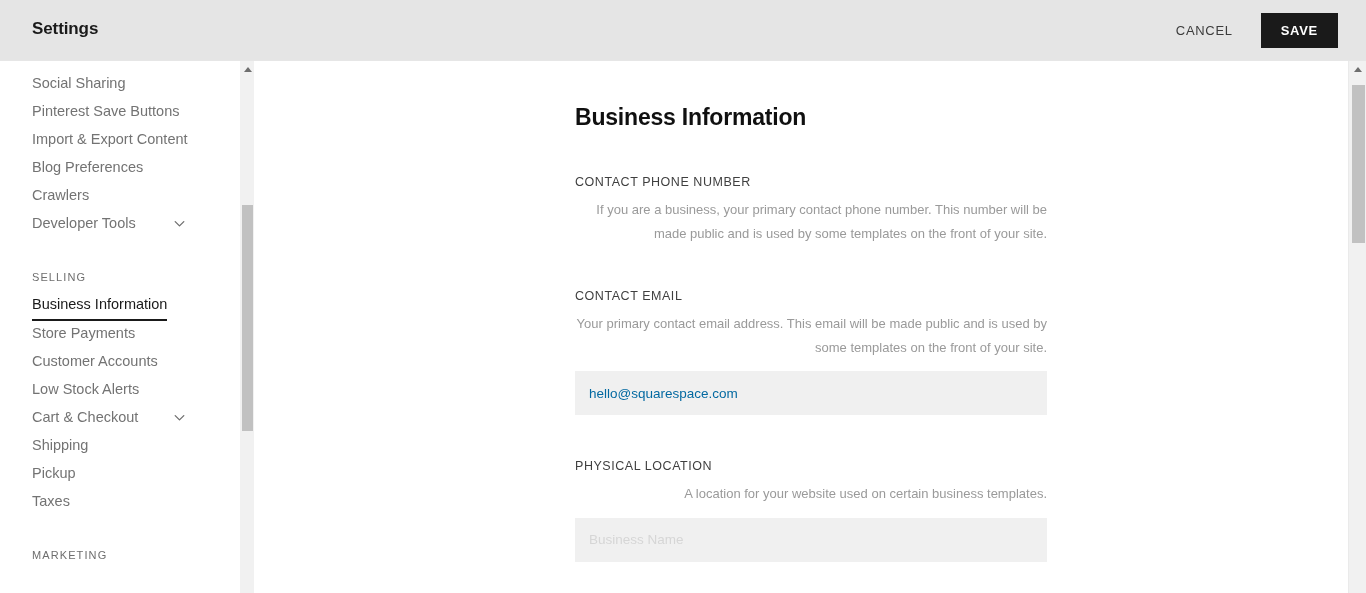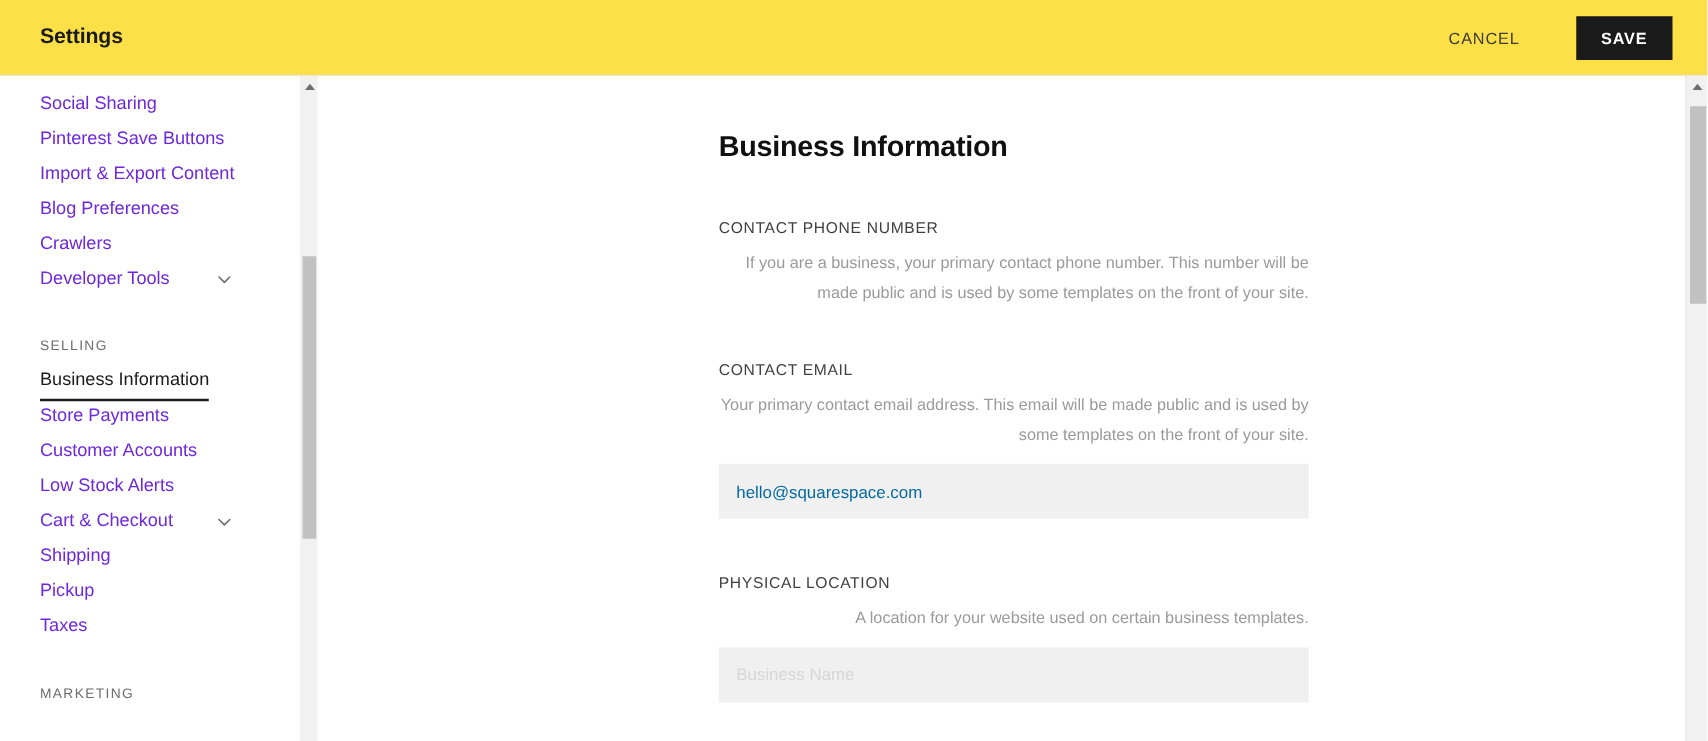--- a/index.html
+++ b/index.html
@@ -17,7 +17,7 @@
   #header {
     position: absolute; top: 0; left: 0;
     width: 1366px; height: 61px;
-    background: #fde047;
+    background: #e5e5e5;
     border-bottom: 1px solid #e6e6e6;
   }
   #page-title {

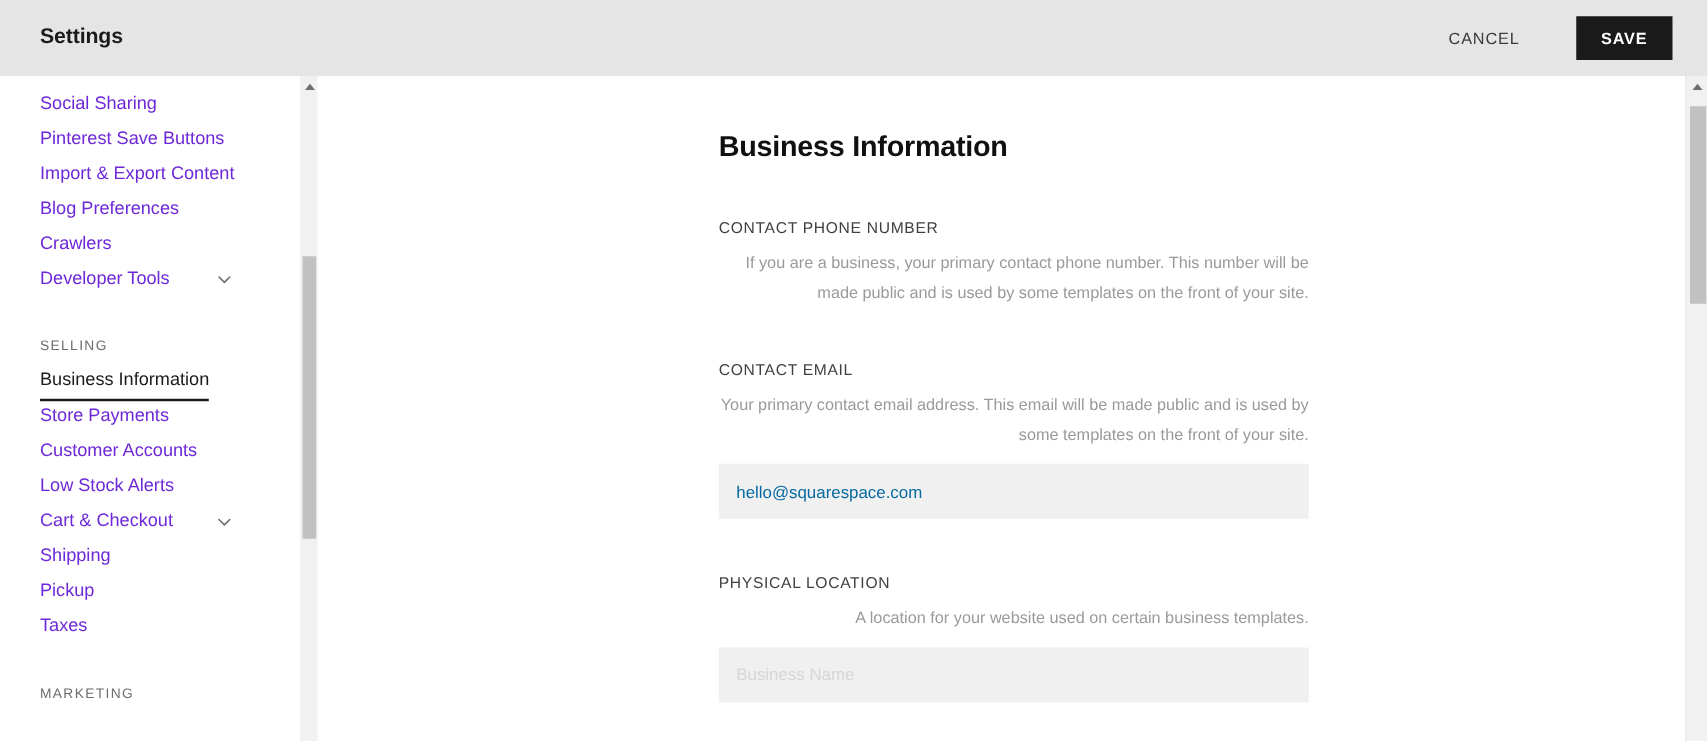--- a/index.html
+++ b/index.html
@@ -42,7 +42,7 @@
     font-size: 13px; font-weight: bold; letter-spacing: 0.7px;
     color: #ffffff; cursor: pointer;
     padding: 10px 20px; height: 35px;
-    margin-left: 29px;
+    margin-left: 12px;
   }
 
   

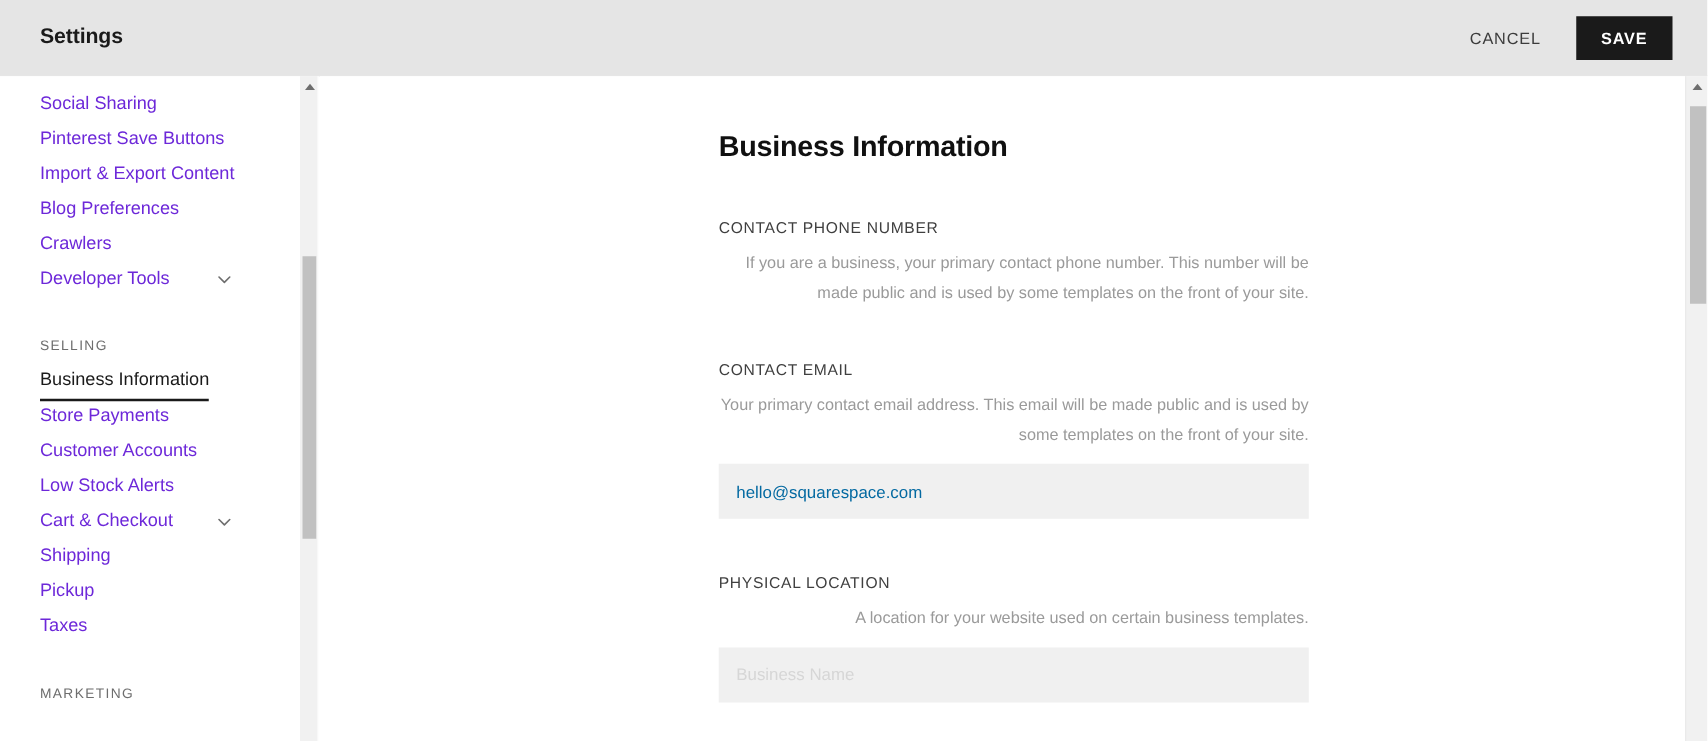--- a/index.html
+++ b/index.html
@@ -65,7 +65,7 @@
   }
   .nav-label {
     font-size: 14.5px;
-    color: #6d28d9;
+    color: #737373;
     line-height: 28px;
     white-space: nowrap;
   }

